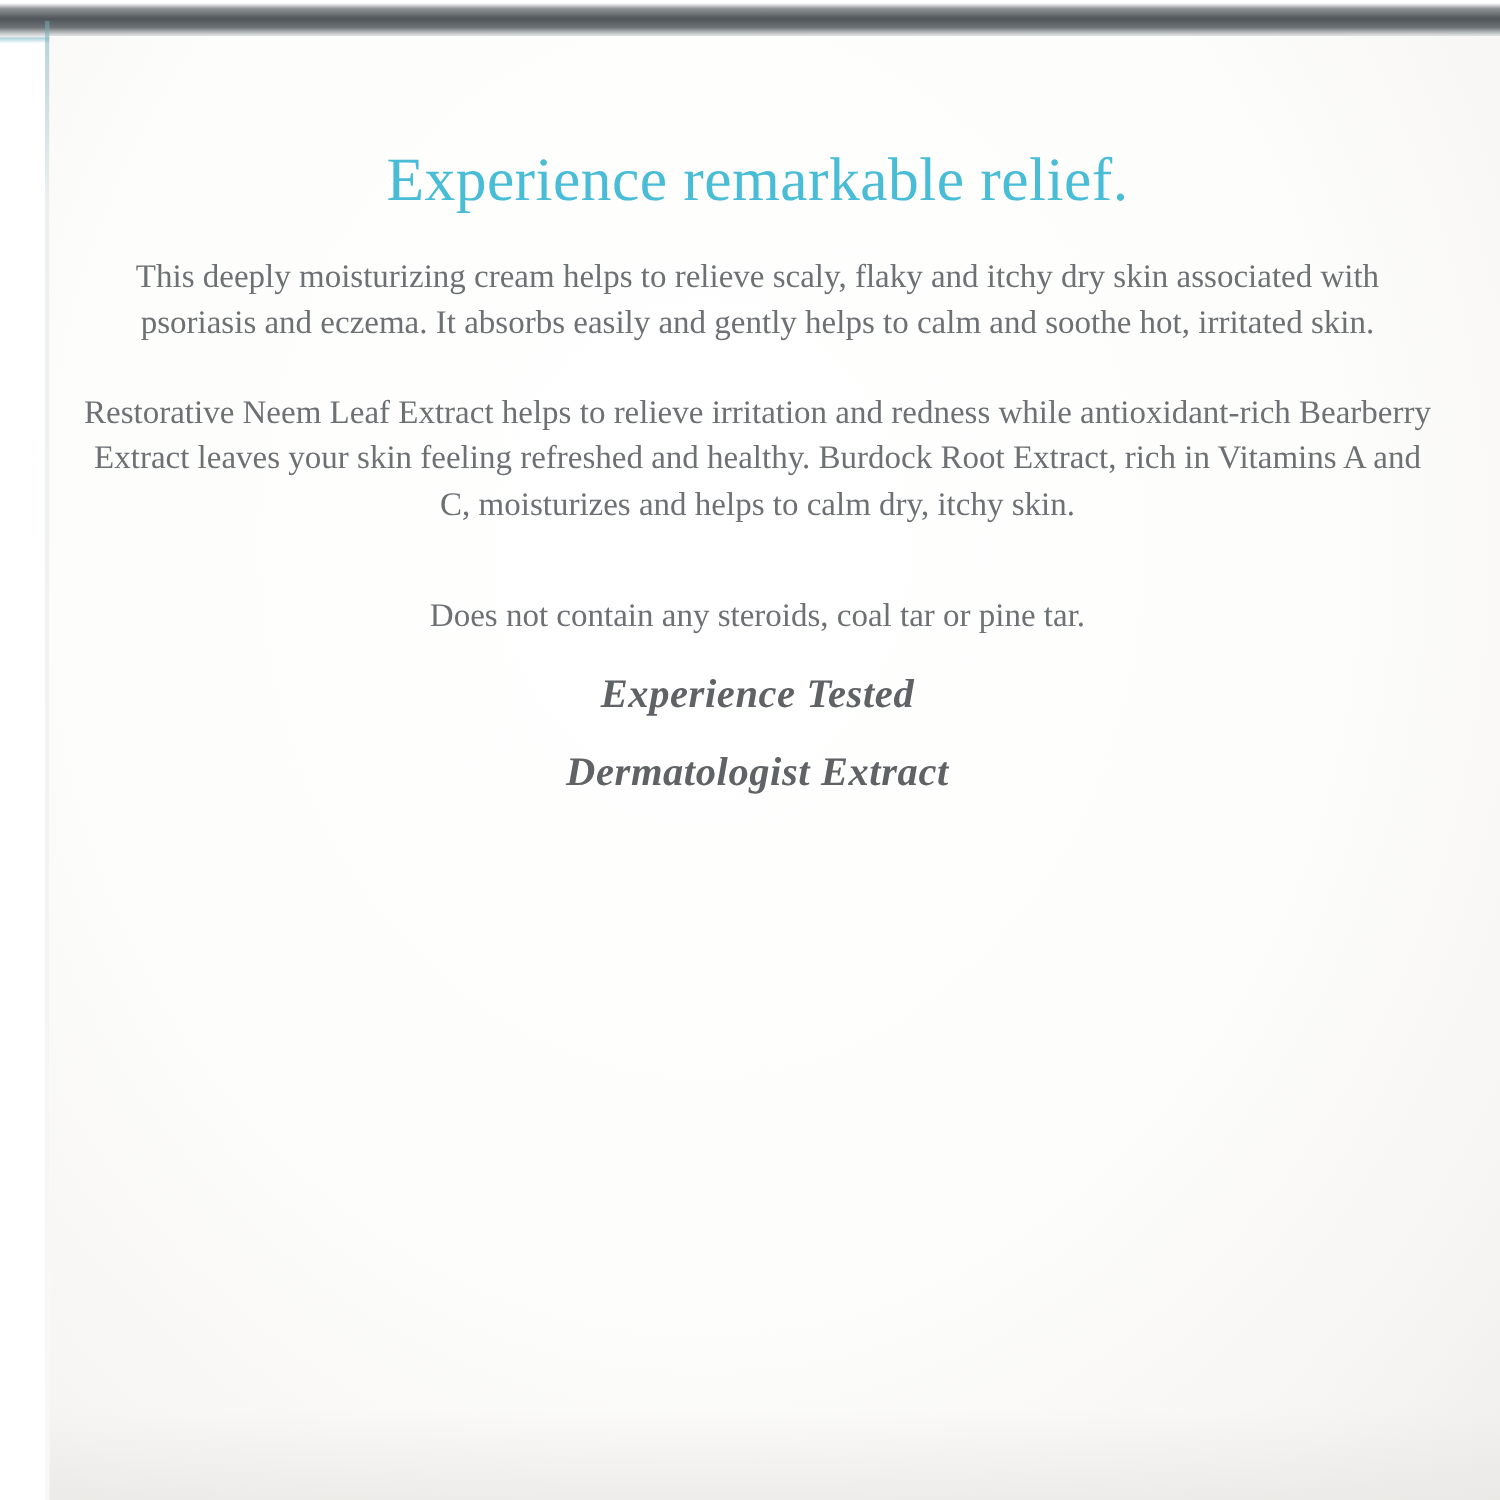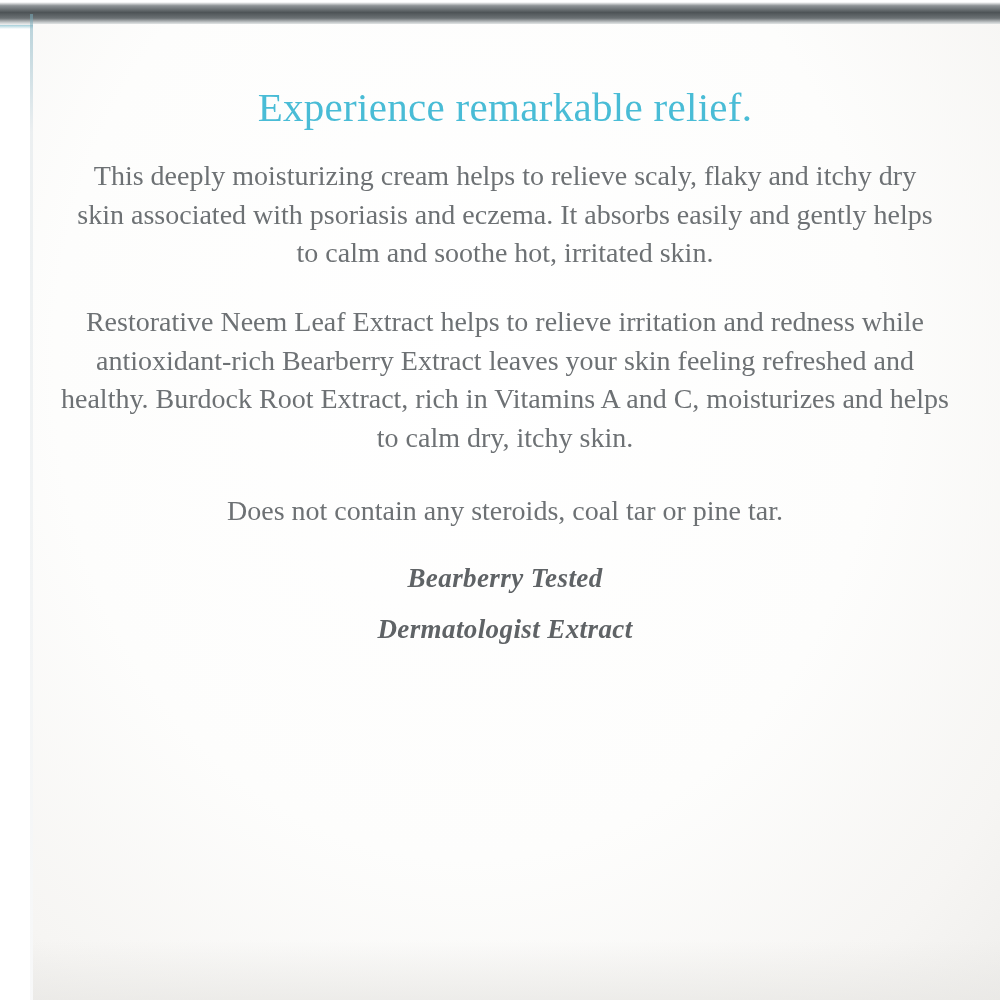--- a/index.html
+++ b/index.html
@@ -73,7 +73,7 @@
   .content {
     position: absolute;
     left: 55px;
-    top: 84px;
+    top: 96px;
     width: 900px;
     text-align: center;
   }

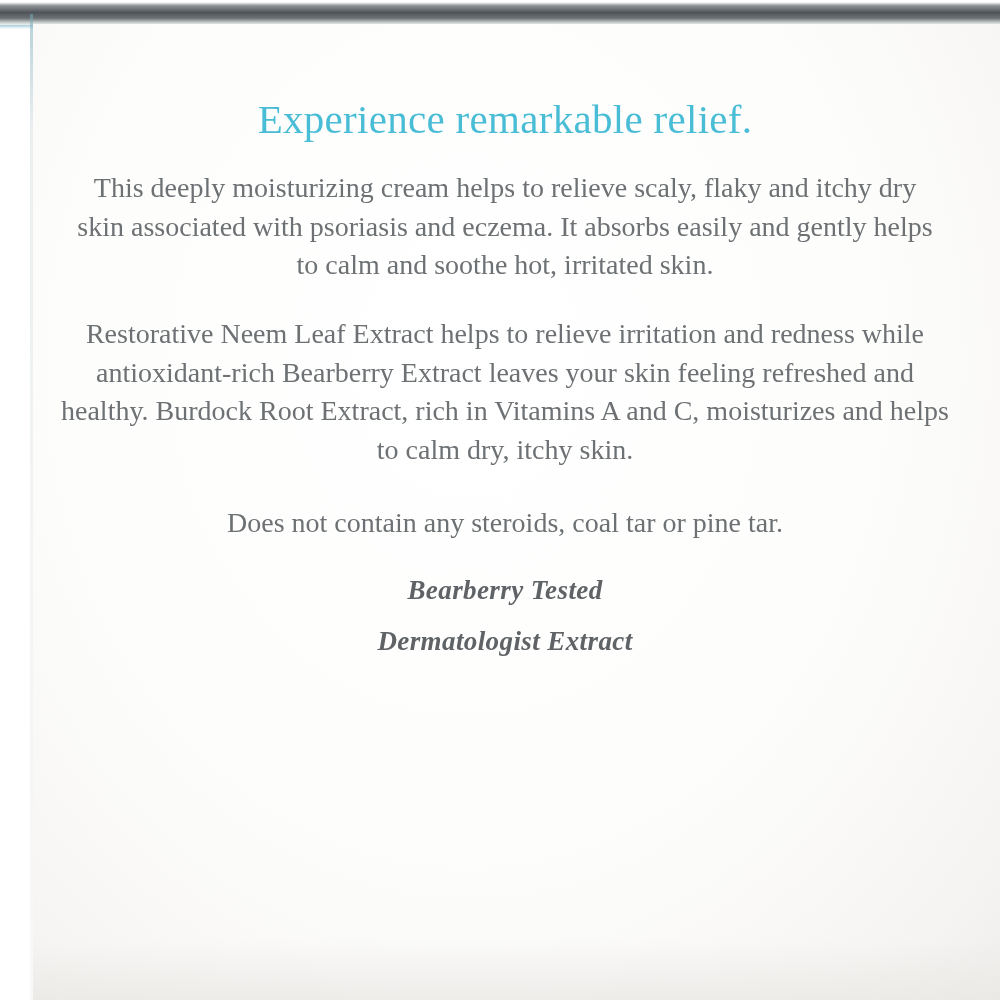--- a/index.html
+++ b/index.html
@@ -89,7 +89,7 @@
 
   .body-para {
     color: #6d7174;
-    font-size: 28px;
+    font-size: 22px;
     line-height: 1.38;
     margin: 0 auto 30px auto;
     font-weight: normal;

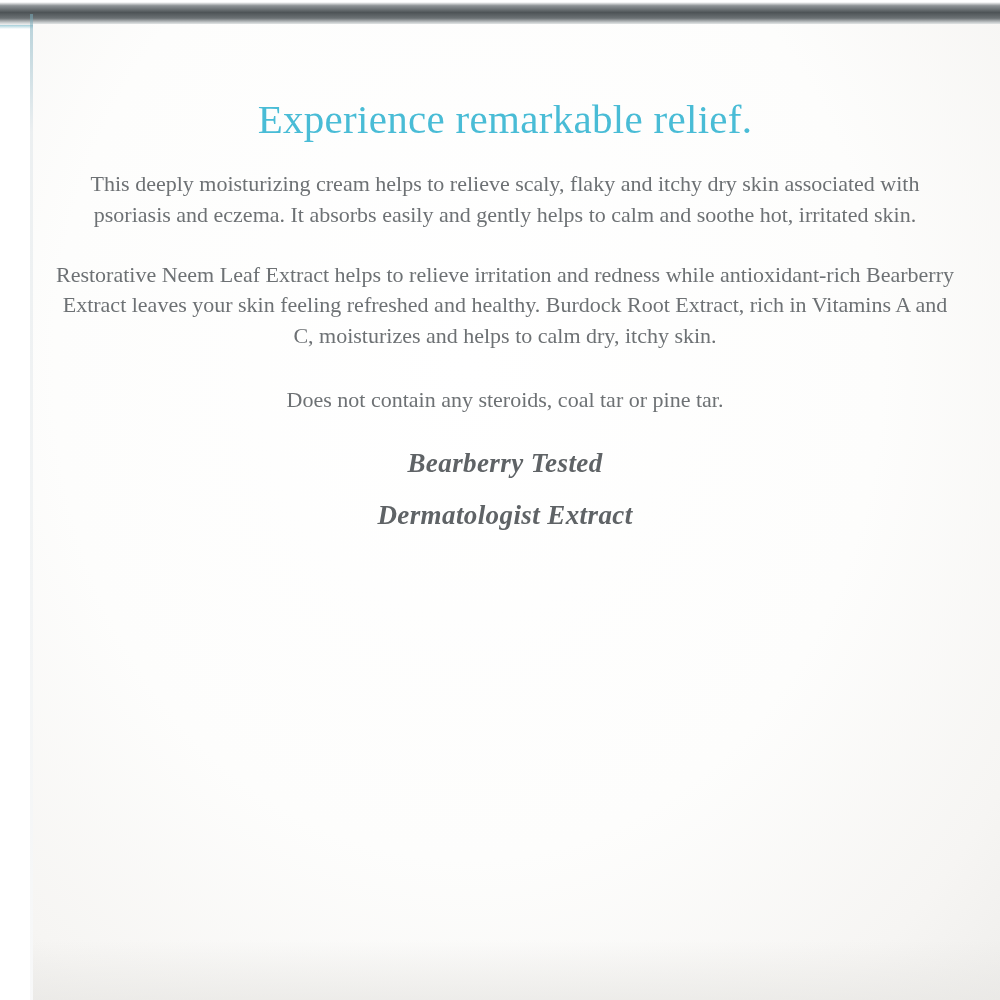--- a/index.html
+++ b/index.html
@@ -95,7 +95,7 @@
     font-weight: normal;
   }
   .body-para.p1 { width: 862px; }
-  .body-para.p2 { width: 900px; margin-bottom: 34px; }
+  .body-para.p2 { width: 900px; margin-bottom: 44px; }
   .body-para.p3 { width: 900px; margin-bottom: 23px; text-align: center; }
 
   .claims {

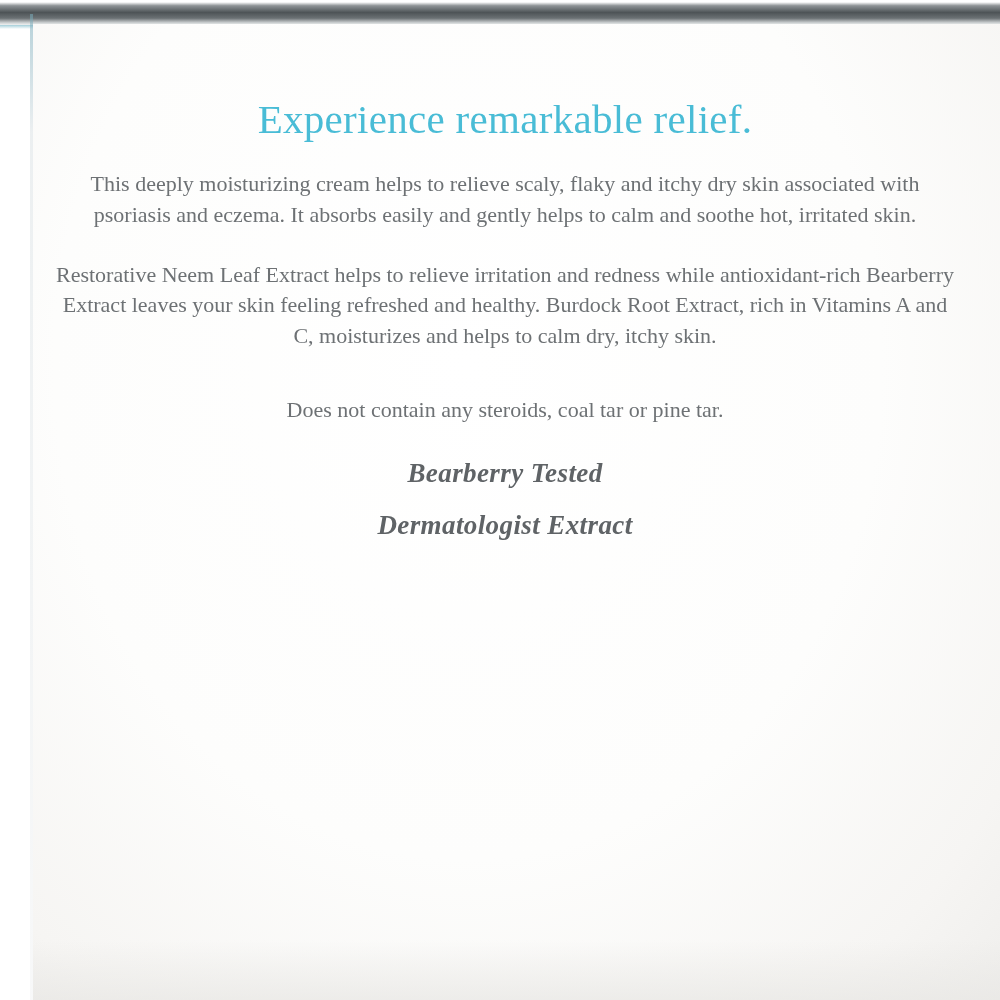--- a/index.html
+++ b/index.html
@@ -96,7 +96,7 @@
   }
   .body-para.p1 { width: 862px; }
   .body-para.p2 { width: 900px; margin-bottom: 44px; }
-  .body-para.p3 { width: 900px; margin-bottom: 23px; text-align: center; }
+  .body-para.p3 { width: 900px; margin-bottom: 12px; text-align: center; }
 
   .claims {
     margin-top: 4px;

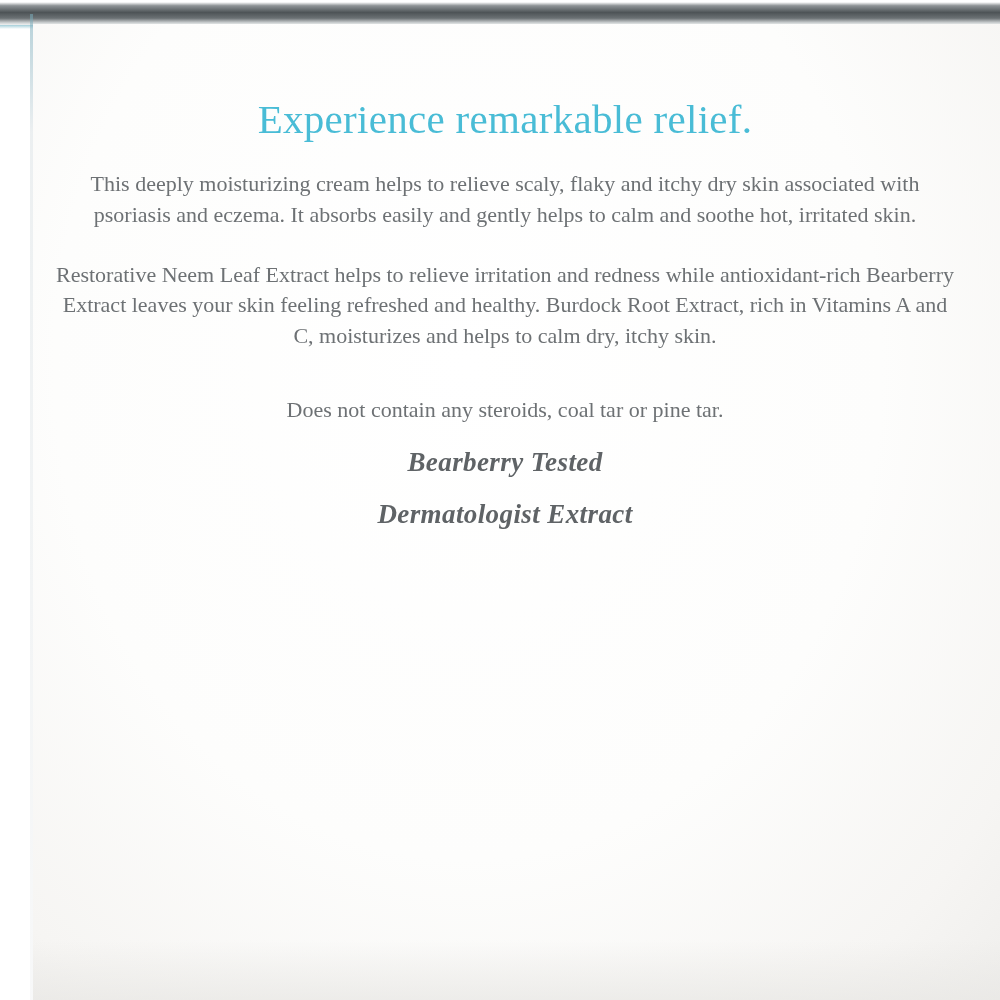--- a/index.html
+++ b/index.html
@@ -131,7 +131,7 @@
     <p class="body-para p3">Does not contain any steroids, coal tar or pine tar.</p>
 
     <div class="claims">
-      <div class="claim">Bearberry Tested</div>
+      <div class="claim">Experience Tested</div>
       <div class="claim">Dermatologist Extract</div>
     </div>
 

